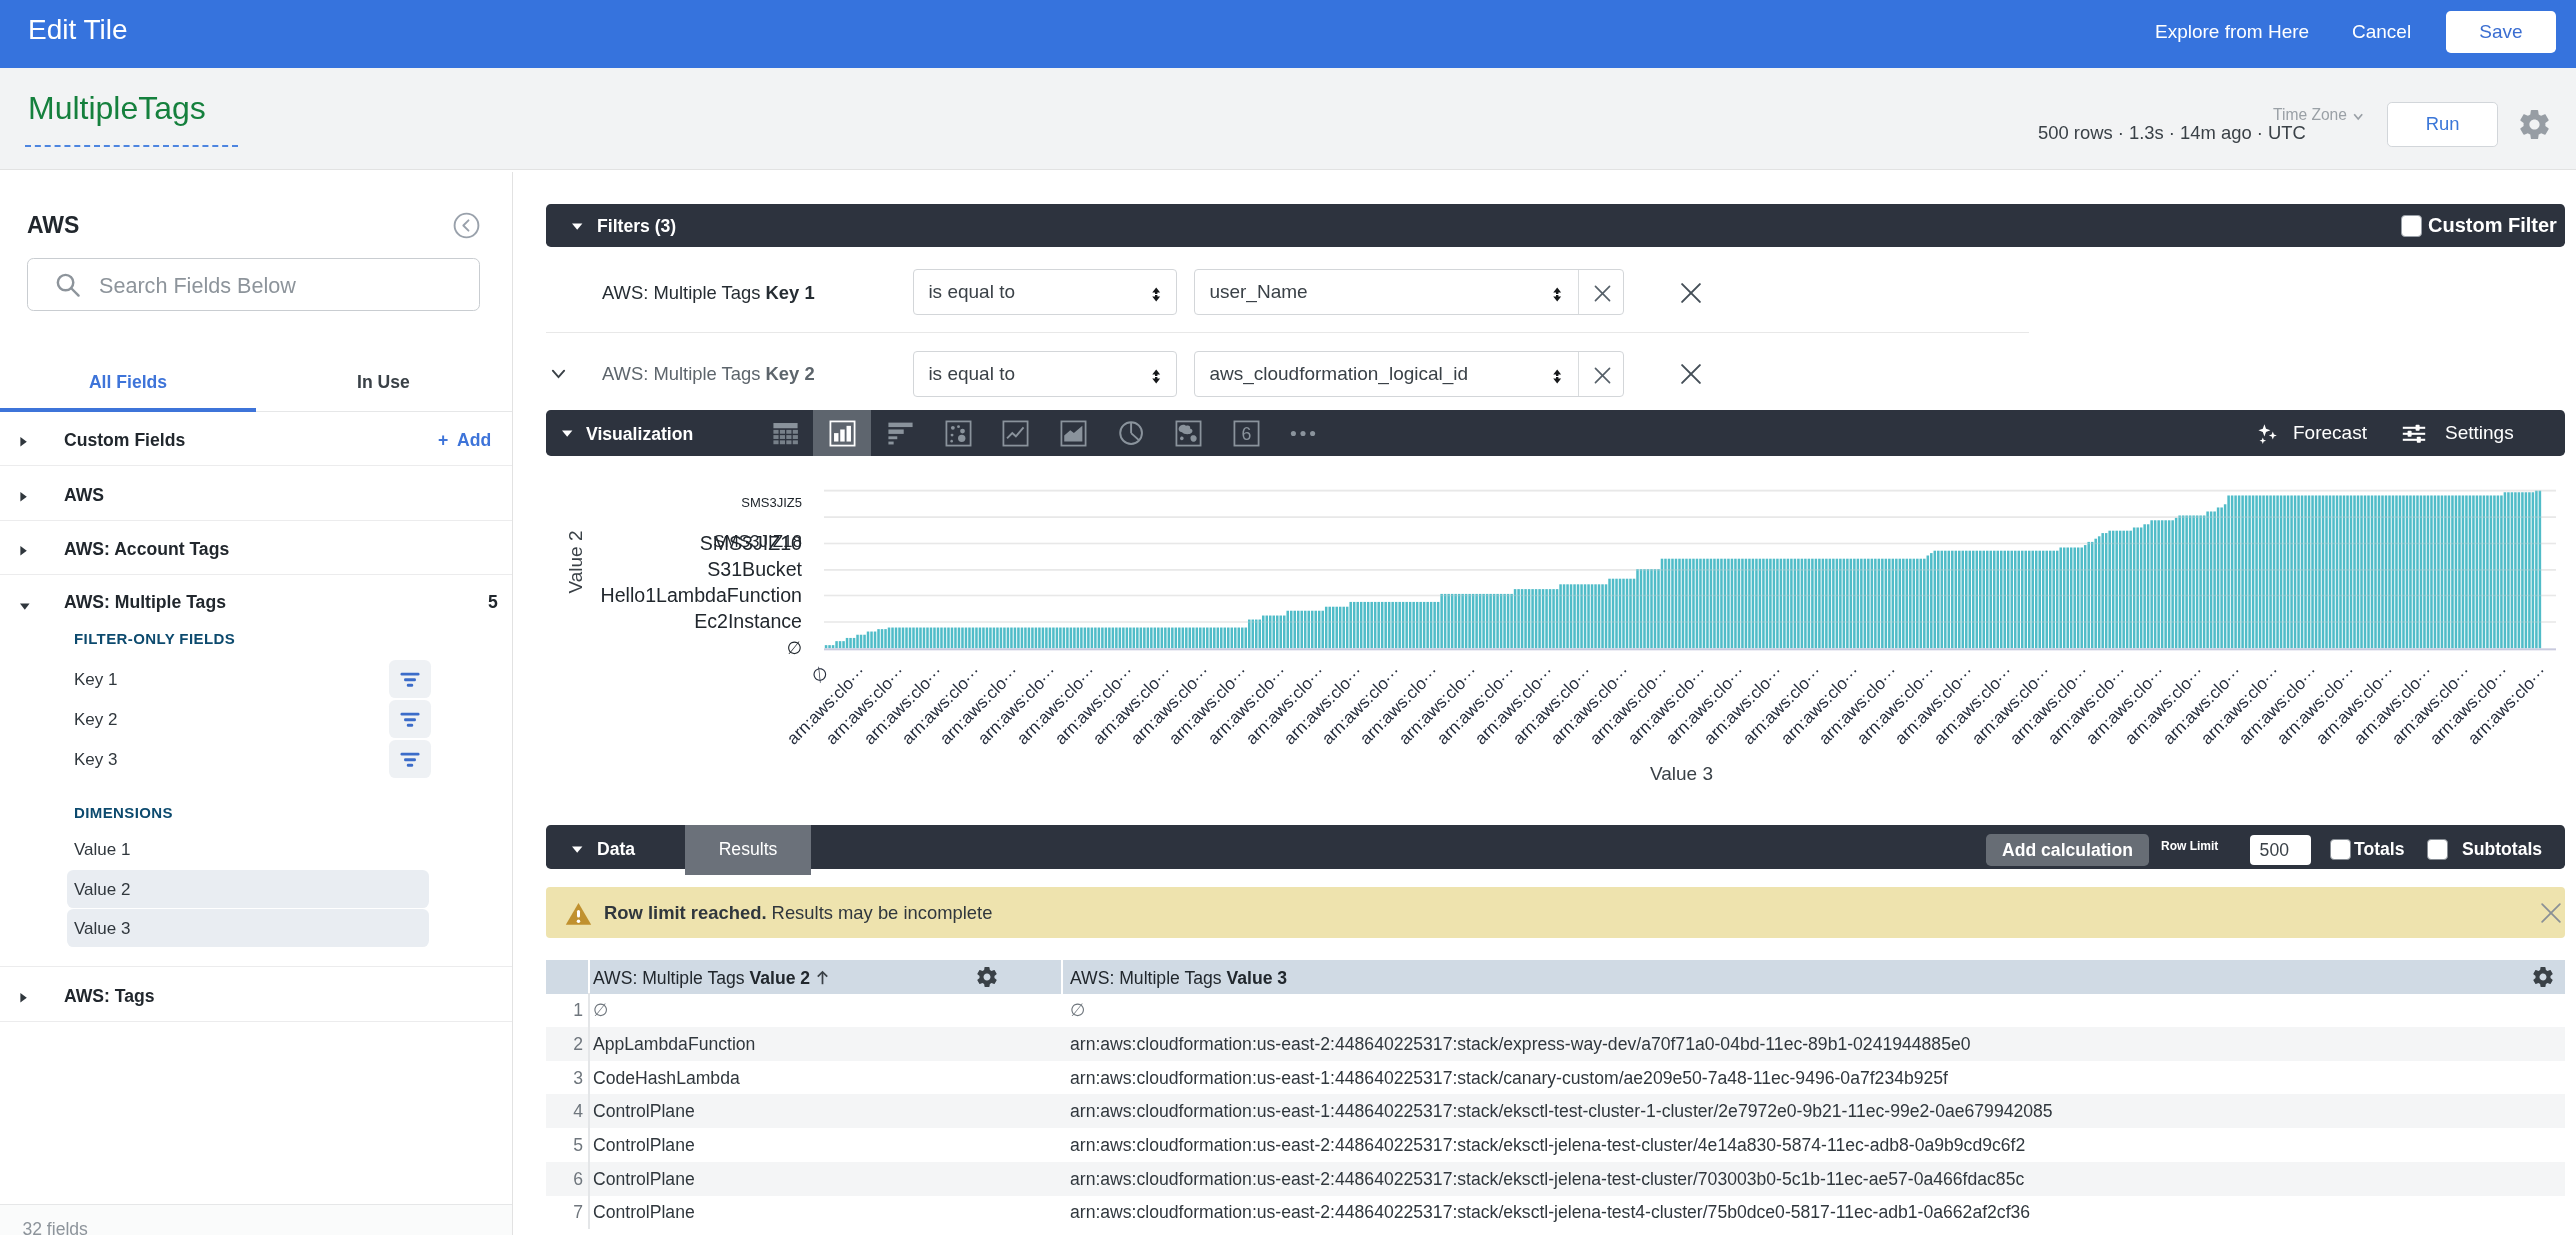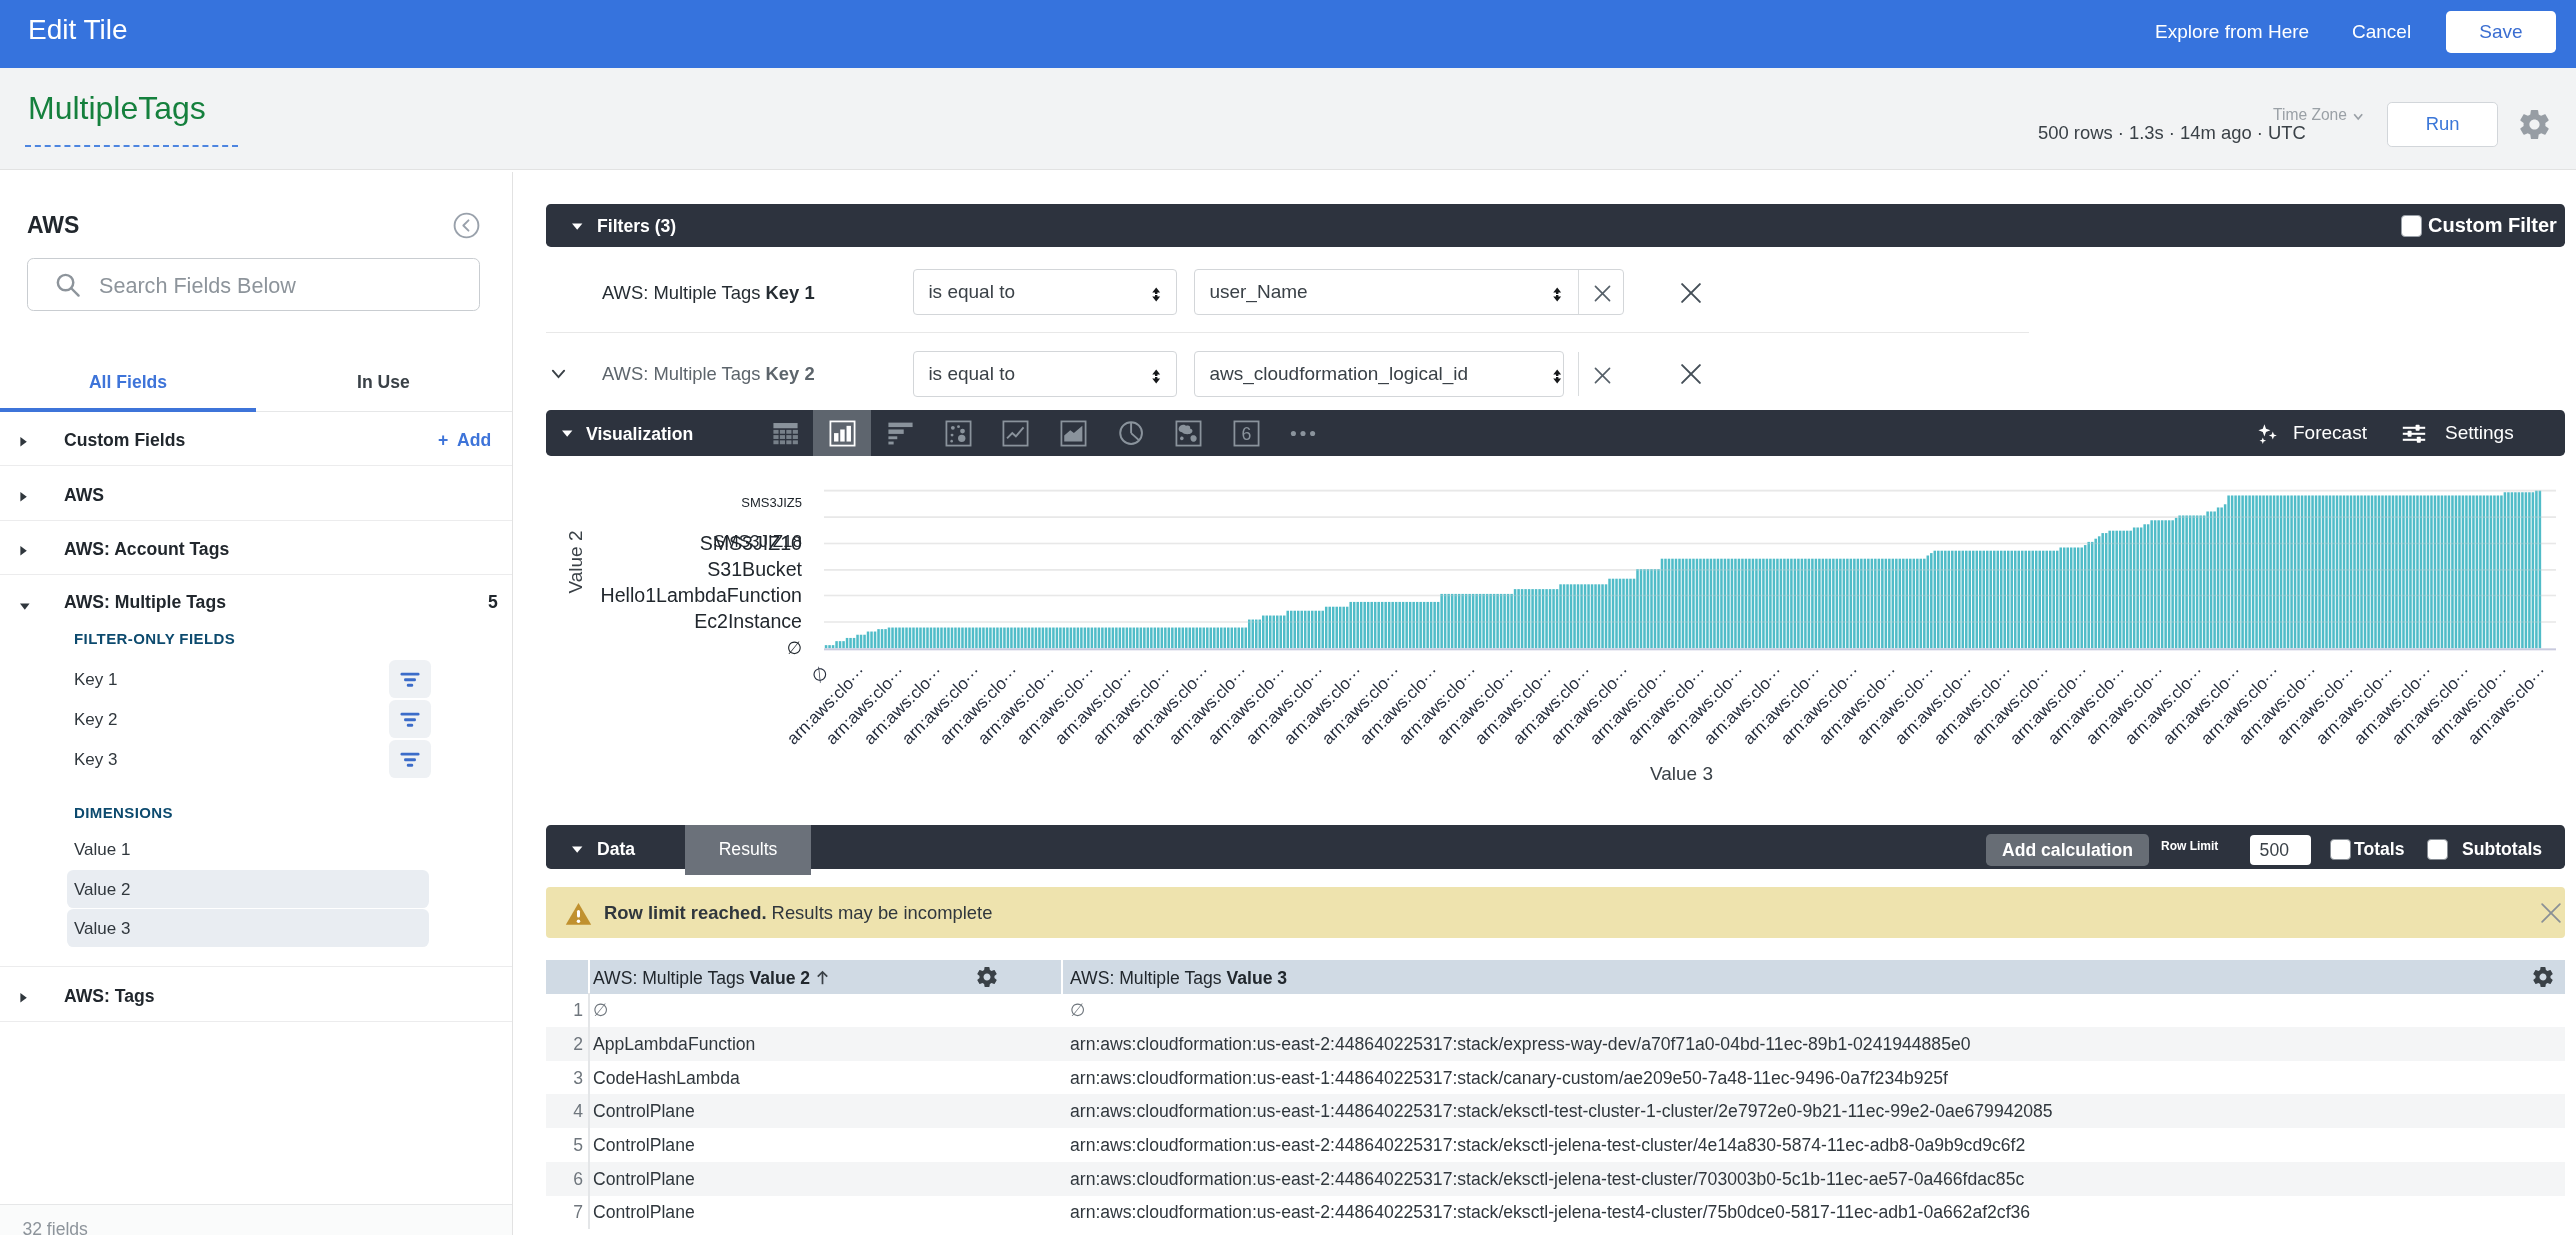--- a/index.html
+++ b/index.html
@@ -261,7 +261,7 @@
           </g>
         </svg></span>
     </div>
-<div class="selbox" style="left:1194px;top:351px;width:370px">
+<div class="selbox" style="left:1194px;top:351px;width:430px">
       <span class="txt">aws_cloudformation_logical_id</span>
       <span class="ud" style="left:357px"><svg width="10.4" height="15" viewBox="0 0 13 19">
           <g fill="#16181a">

